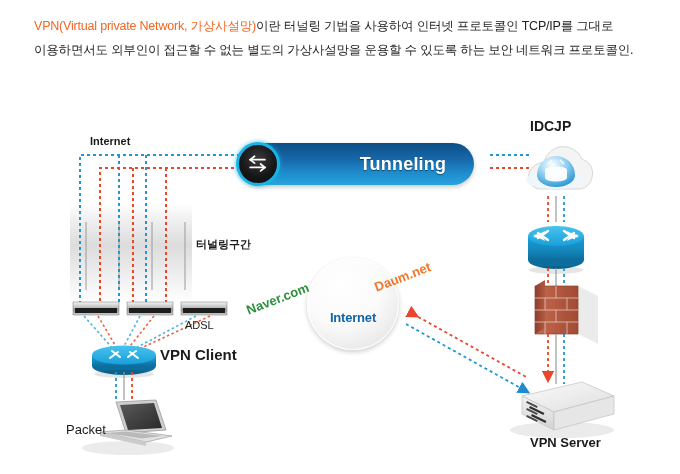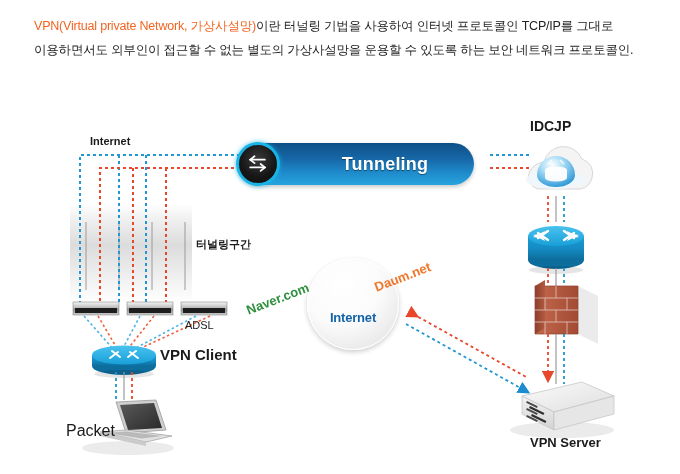--- a/index.html
+++ b/index.html
@@ -85,7 +85,7 @@
   }
   #tunnel-pill-text {
     position: absolute;
-    left: 58px;
+    left: 76px;
     top: 0;
     width: 178px;
     height: 58px;

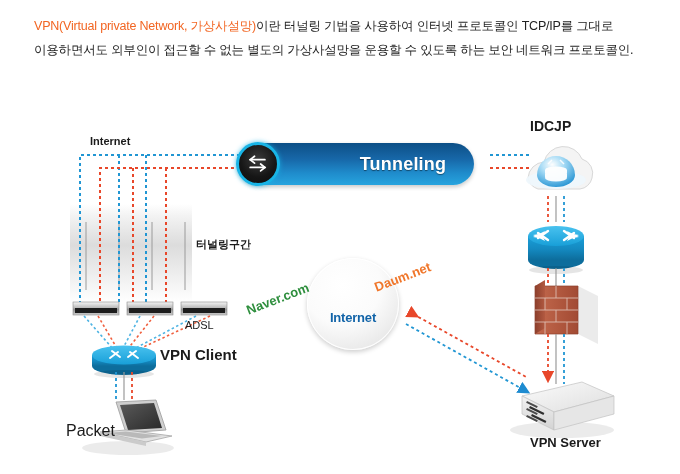--- a/index.html
+++ b/index.html
@@ -462,7 +462,7 @@
     <div class="dlabel" style="left:196px; top:119px;">터널링구간</div>
     <div class="dlabel plain" style="left:185px; top:183px;">ADSL</div>
     <div class="dlabel" style="left:160px; top:228px; font-size:15px;">VPN Client</div>
-    <div class="dlabel plain" style="left:66px;  top:286px; font-size:16px;">Packet</div>
+    <div class="dlabel plain" style="left:66px;  top:286px; font-size:13px;">Packet</div>
     <div class="dlabel" style="left:530px; top:0px;  font-size:14px;">IDCJP</div>
     <div class="dlabel" style="left:530px; top:317px; font-size:13px;">VPN Server</div>
 

